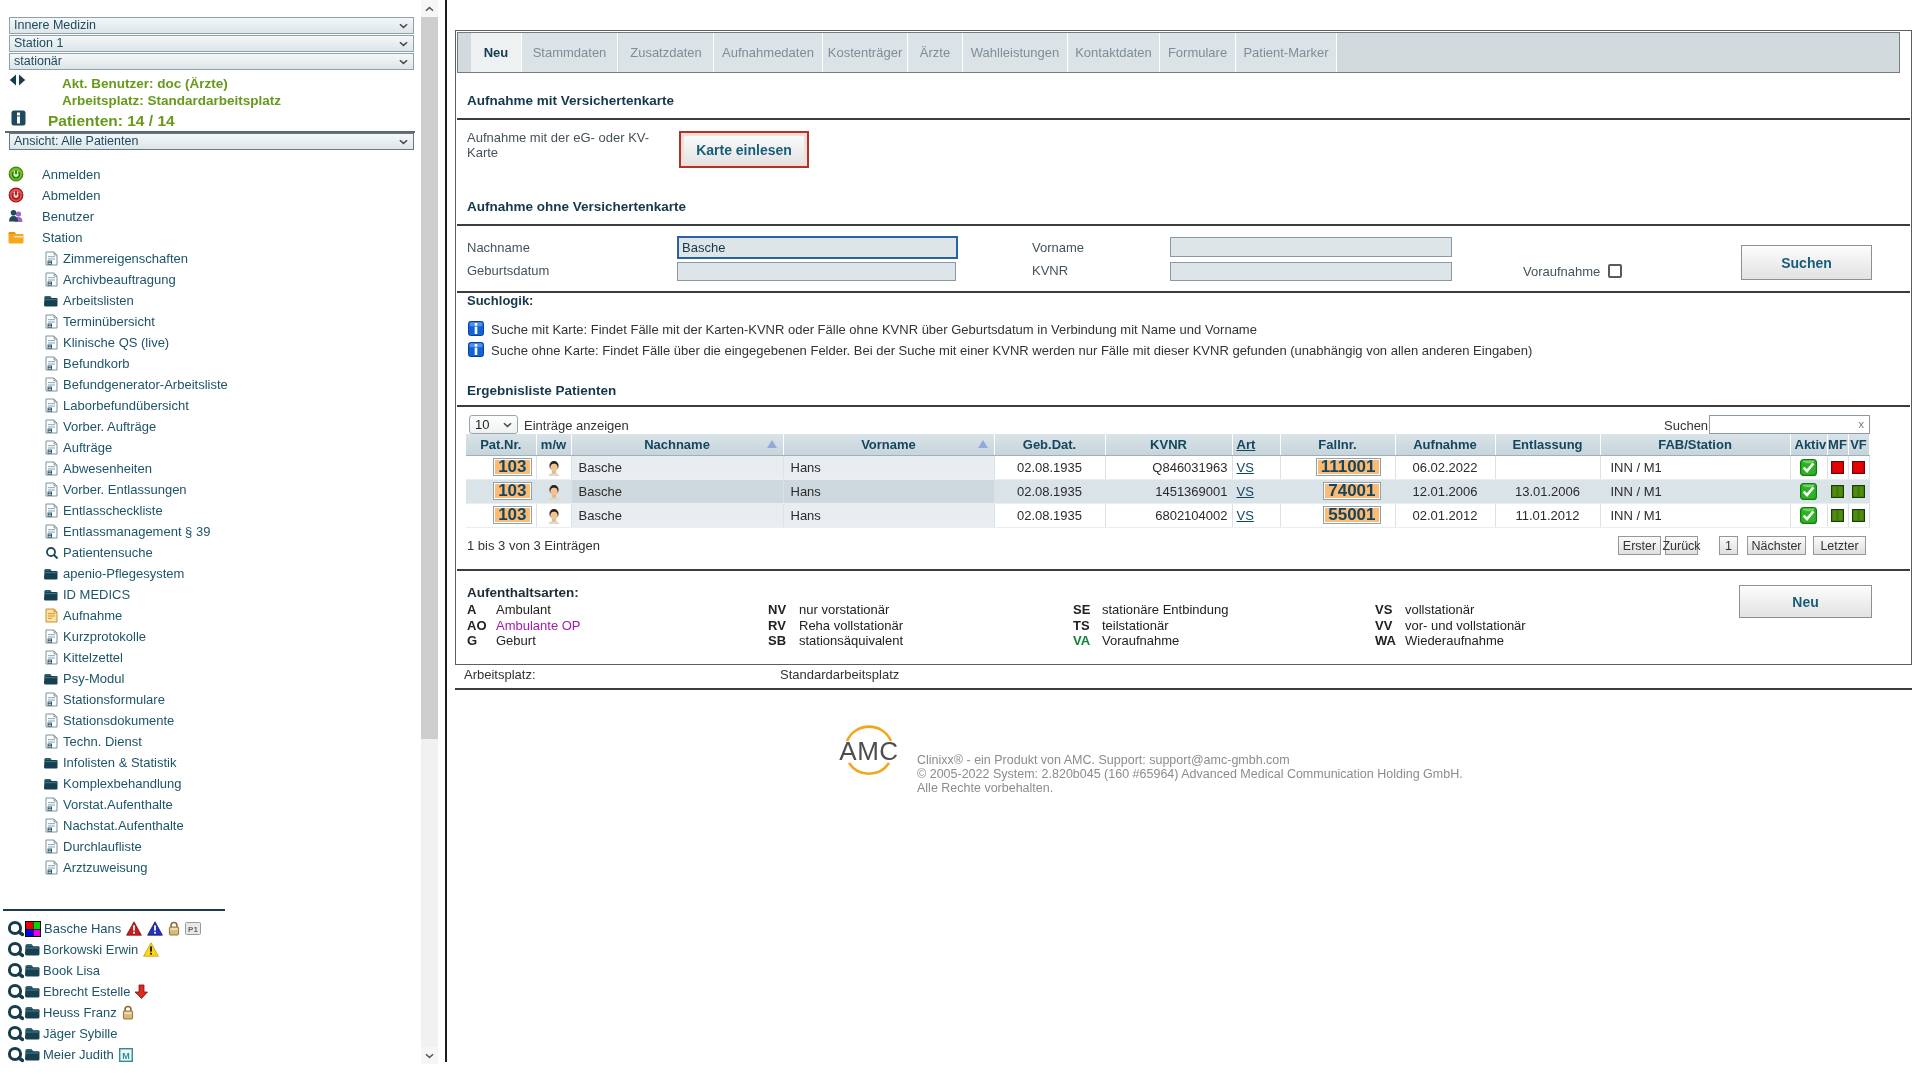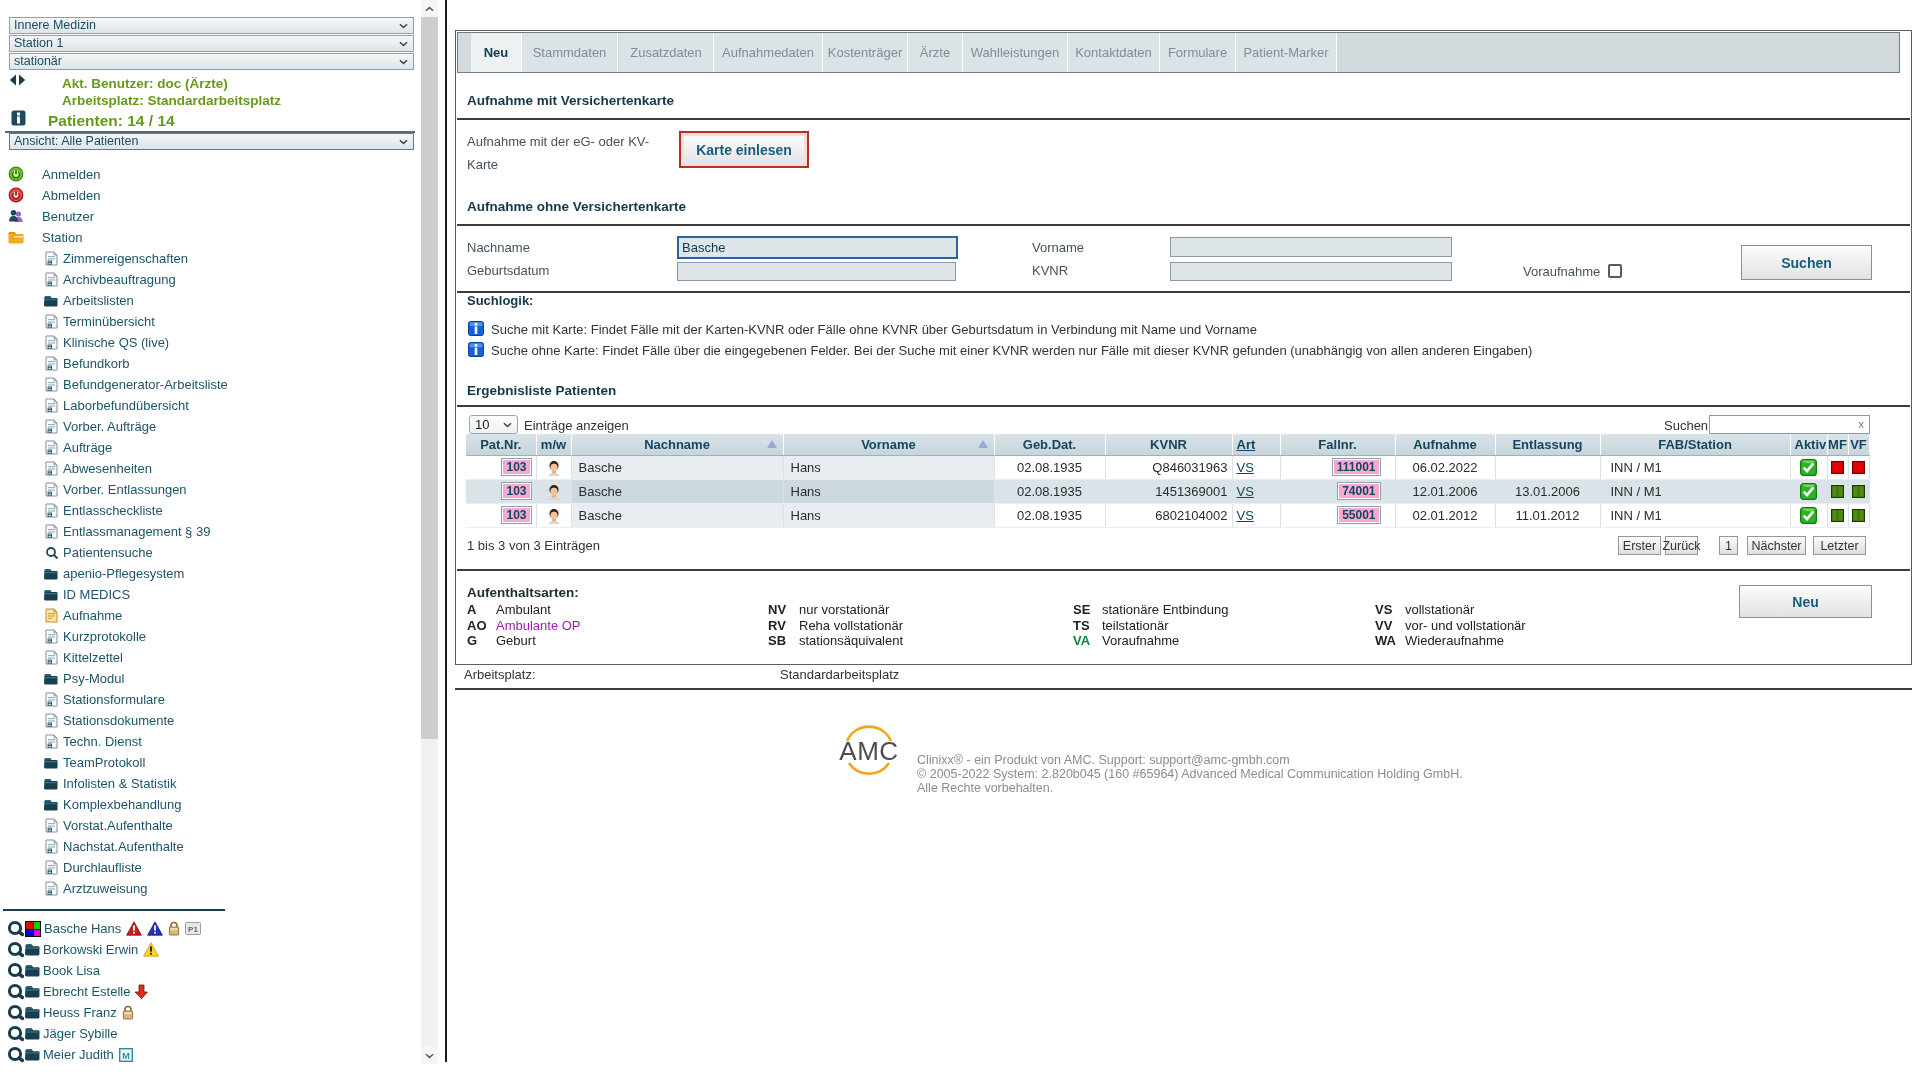--- a/index.html
+++ b/index.html
@@ -570,7 +570,7 @@
 
   <div class="hd" style="left:11px;top:62px;">Aufnahme mit Versichertenkarte</div>
   <div class="rule" style="top:87px;"></div>
-  <div class="lbl" style="left:11px;top:99px;line-height:23px;">Aufnahme mit der eG- oder KV-<br>Karte</div>
+  <div class="lbl" style="left:11px;top:99px;line-height:15px;">Aufnahme mit der eG- oder KV-<br>Karte</div>
   <div class="btn3d" style="left:223px;top:100px;width:130px;height:37px;border:2px solid #b03229;box-shadow:inset 0 0 0 3px #f6ddd9;">Karte einlesen</div>
 
   <div class="hd" style="left:11px;top:168px;">Aufnahme ohne Versichertenkarte</div>

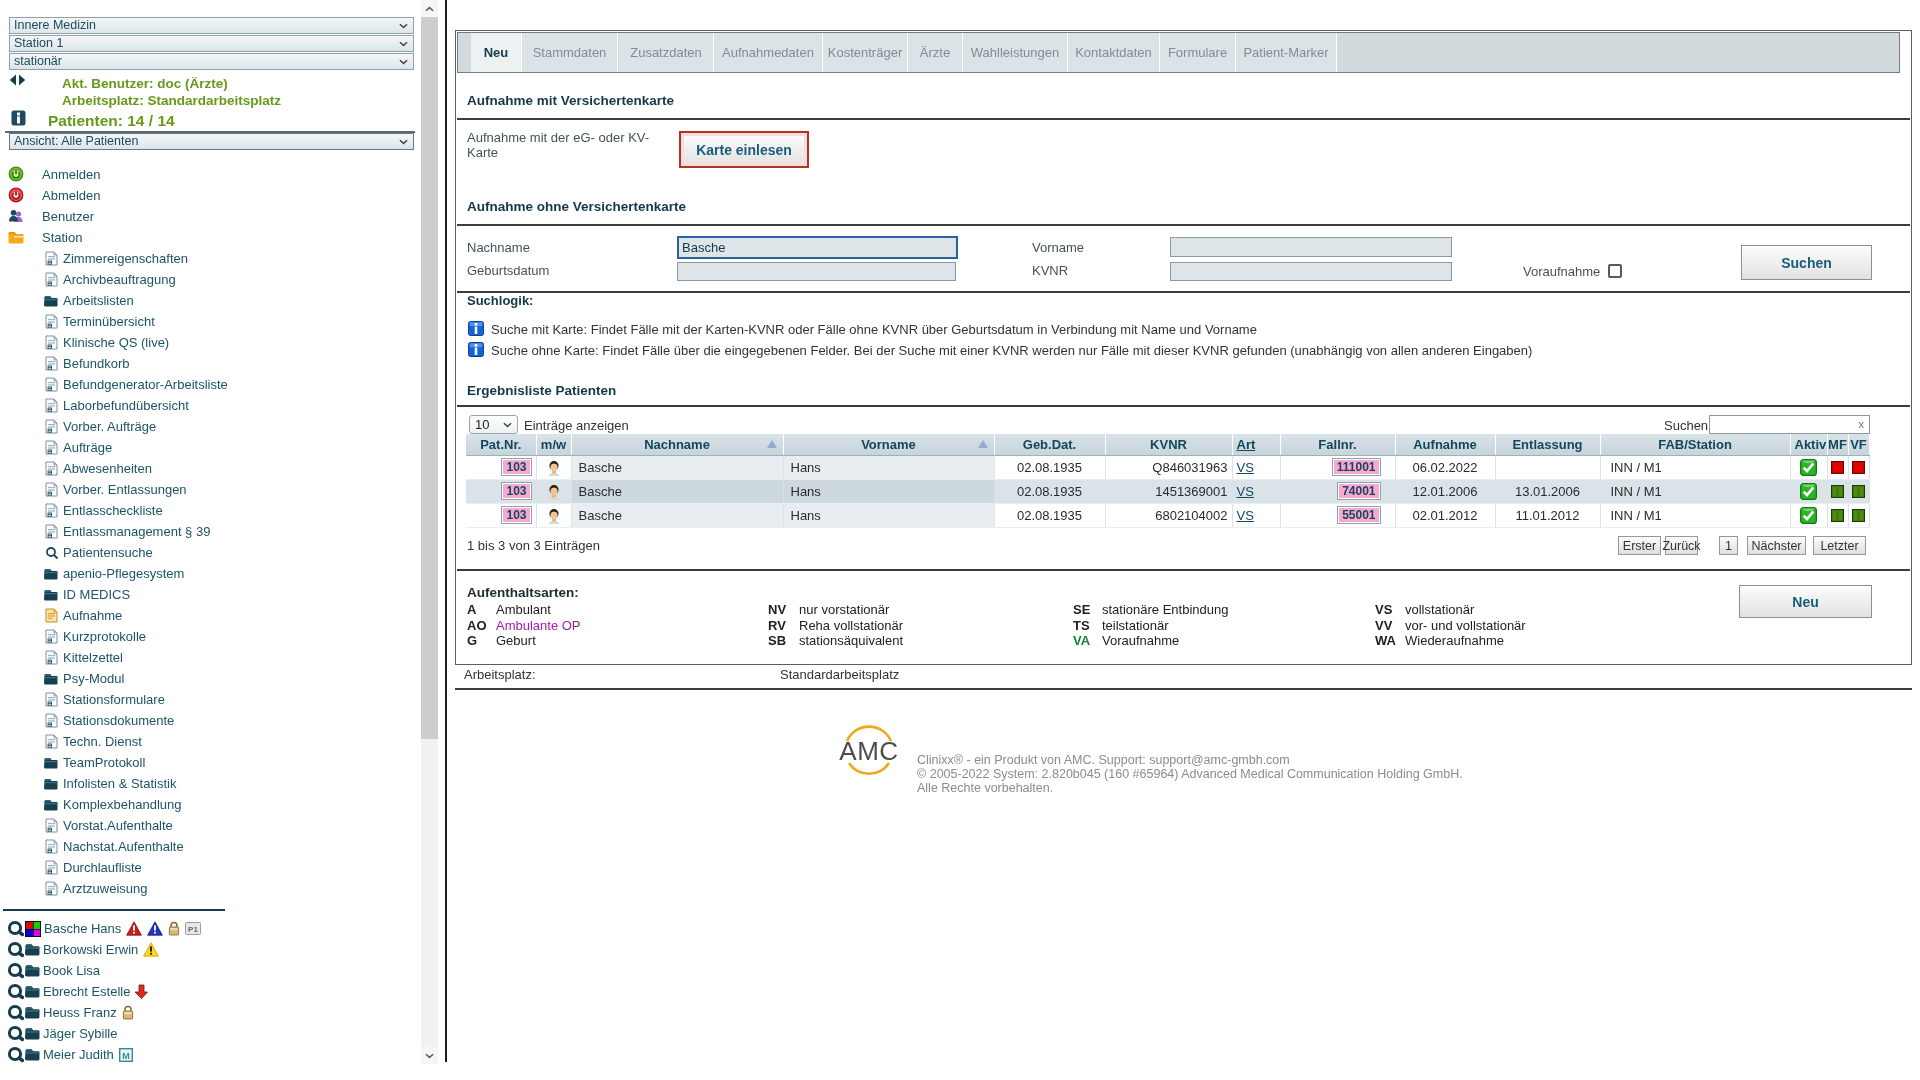--- a/index.html
+++ b/index.html
@@ -65,8 +65,8 @@
 #rtab tr.odd td.srt { background:#e7edf0; }
 #rtab tr.ev td { background:#dae3e8; }
 #rtab tr.ev td.srt { background:#cdd9df; }
-.nbox { display:inline-block; border:1px solid #93a1aa; background:#f9a8d4;
-  box-shadow:inset 0 0 0 1px #fff; color:#14475e; font-weight:bold; font-size:12px;
+.nbox { display:inline-block; border:1px solid #93a1aa; background:#fdba74;
+  box-shadow:inset 0 0 0 1px #fff; color:#14475e; font-weight:bold; font-size:17px;
   padding:0 4px; height:18px; line-height:16px; }
 .vs { color:#14475e; text-decoration:underline; }
 .sortarr { position:absolute; right:6px; top:6px; width:0; height:0;

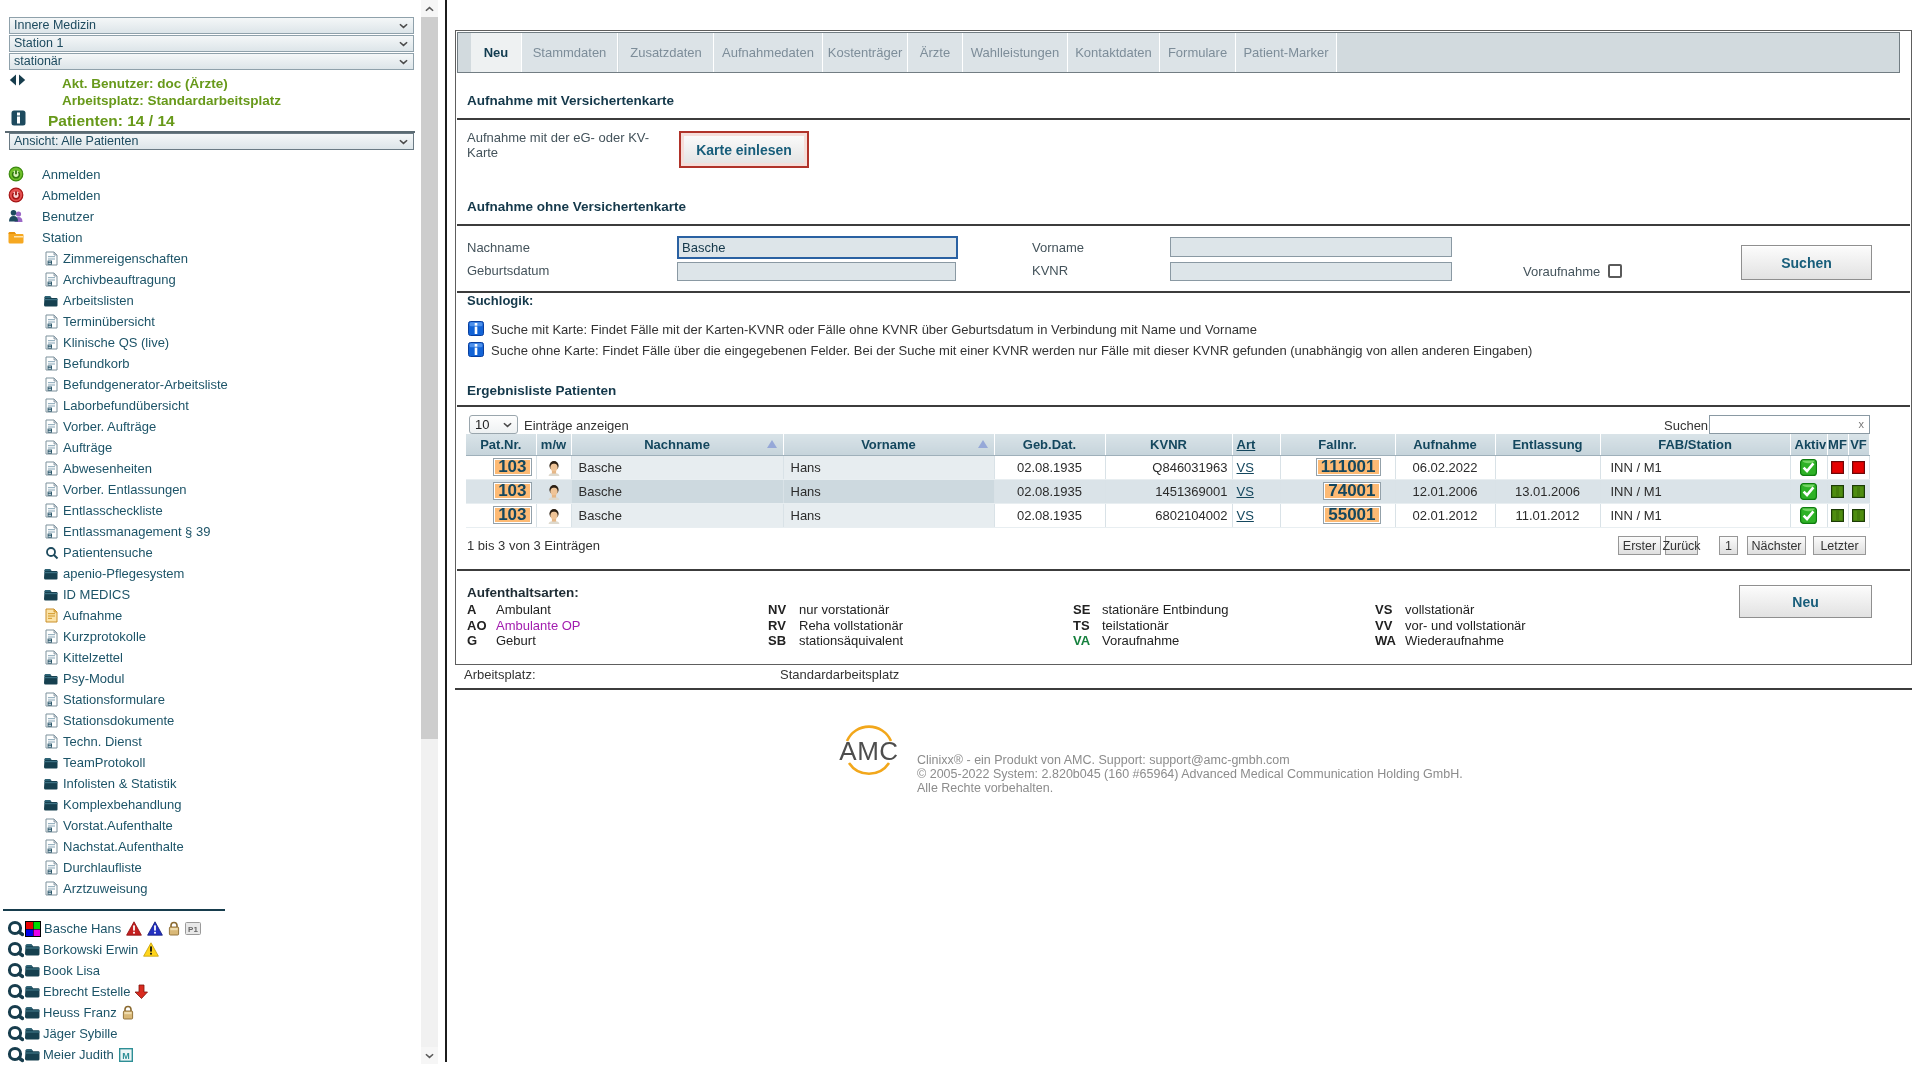--- a/index.html
+++ b/index.html
@@ -408,12 +408,6 @@
           <use href="#doc"></use>
         </svg>
         <span>Techn. Dienst</span>
-      </div>
-      <div class="mi l1">
-        <svg class="ic1" style="width:14px;height:12px;top:5px;left:44px;">
-          <use href="#fold"></use>
-        </svg>
-        <span>TeamProtokoll</span>
       </div>
       <div class="mi l1">
         <svg class="ic1" style="width:14px;height:12px;top:5px;left:44px;">

